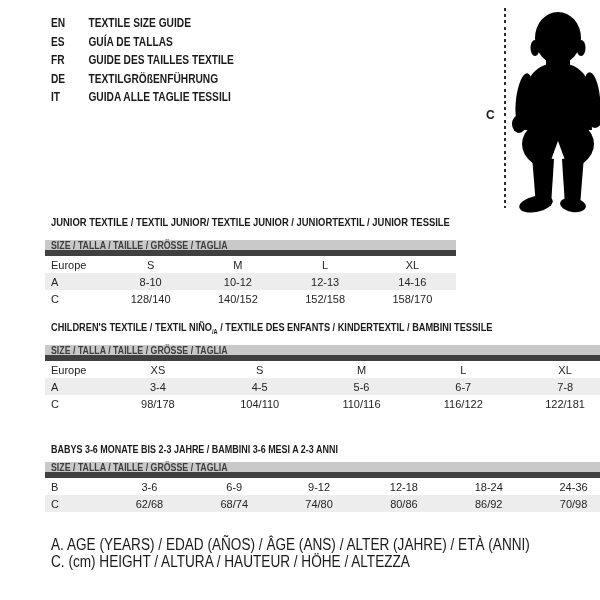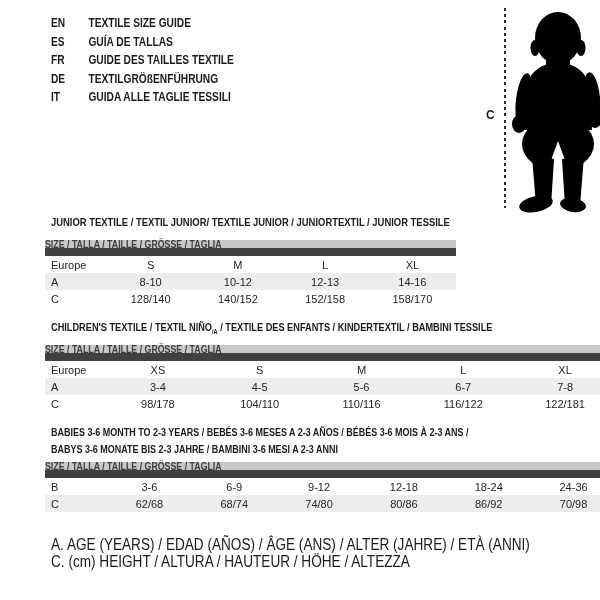--- a/index.html
+++ b/index.html
@@ -31,8 +31,8 @@
 
   
   .size-table { position:absolute; left:16px; }
-  .bar { height:16px; background:#c9c9c9; border-bottom:8px solid #404040;
-         display:flex; align-items:center; 
+  .bar { height:16px; background:#c9c9c9; border-bottom:6px solid #404040;
+         display:flex; align-items:center; padding-left:6px;
          color:#3d3d3d; font-size:11px; font-weight:bold; }
   .size-table table { width:100%; border-collapse:collapse; table-layout:fixed;
                       font-size:11px; color:#242424; }

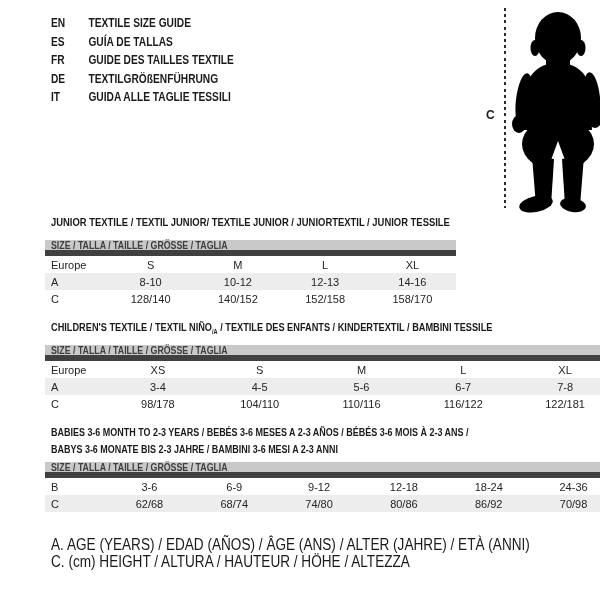--- a/index.html
+++ b/index.html
@@ -182,9 +182,6 @@
       </table>
   </div>
 
-  <div class="sec-heading" style="top:426px;">
-    <span class="cond cx78">BABIES 3-6 MONTH TO 2-3 YEARS / BEBÉS 3-6 MESES A 2-3 AÑOS / BÉBÉS 3-6 MOIS À 2-3 ANS /</span>
-  </div>
   <div class="sec-heading" style="top:443px;">
     <span class="cond cx78">BABYS 3-6 MONATE BIS 2-3 JAHRE / BAMBINI 3-6 MESI A 2-3 ANNI</span>
   </div>

